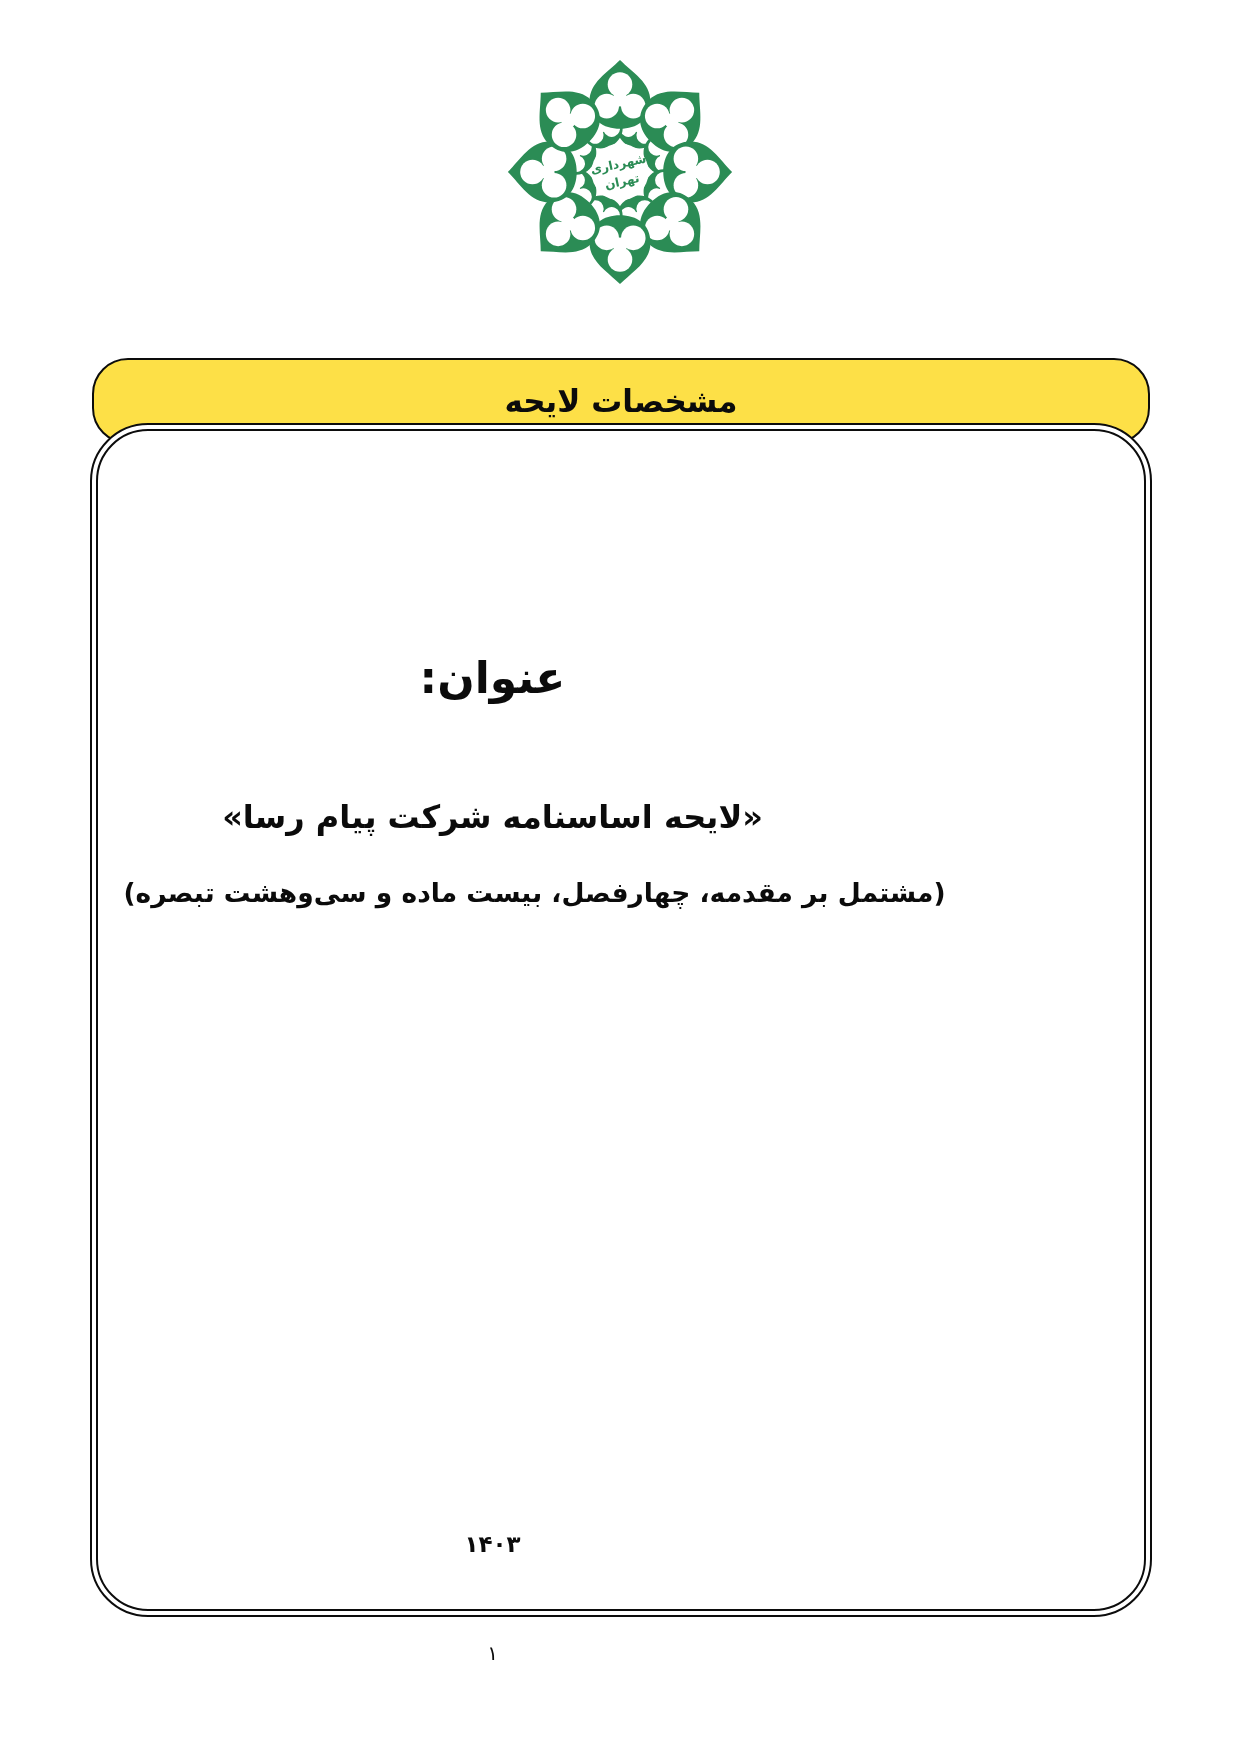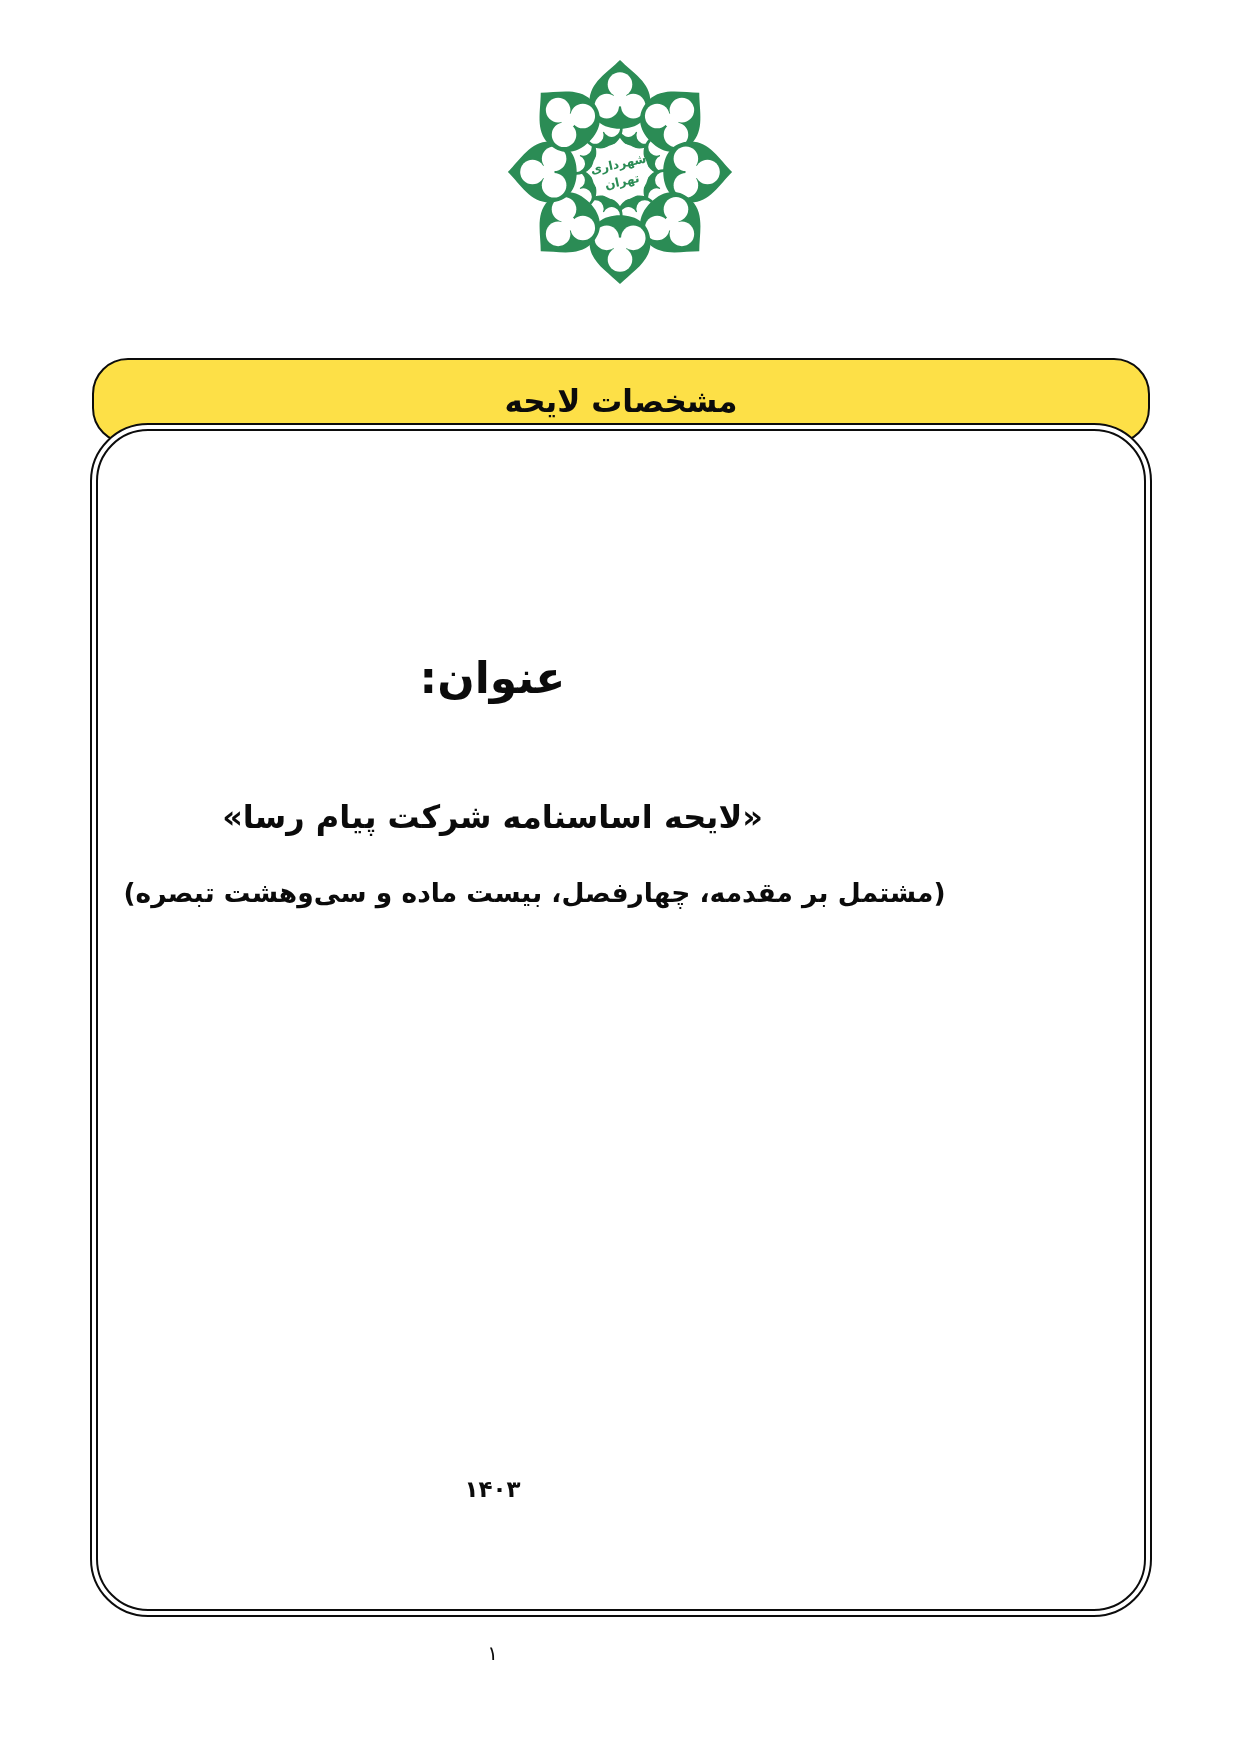--- a/index.html
+++ b/index.html
@@ -41,7 +41,7 @@
   .title-label { top: 652px; font-size: 44px; font-weight: bold; }
   .bill-title  { top: 774px; font-size: 32px; font-weight: bold; margin-top: 24px; }
   .bill-scope  { top: 877px; font-size: 26.5px; font-weight: bold; margin-left: 42px; }
-  .year        { top: 1476px; font-size: 23px; font-weight: bold; }
+  .year        { top: 1531px; font-size: 23px; font-weight: bold; }
   .page-number { top: 1641px; font-size: 20px; }
 
   .logo-word { font-family: "DejaVu Sans", sans-serif; font-weight: bold; }

